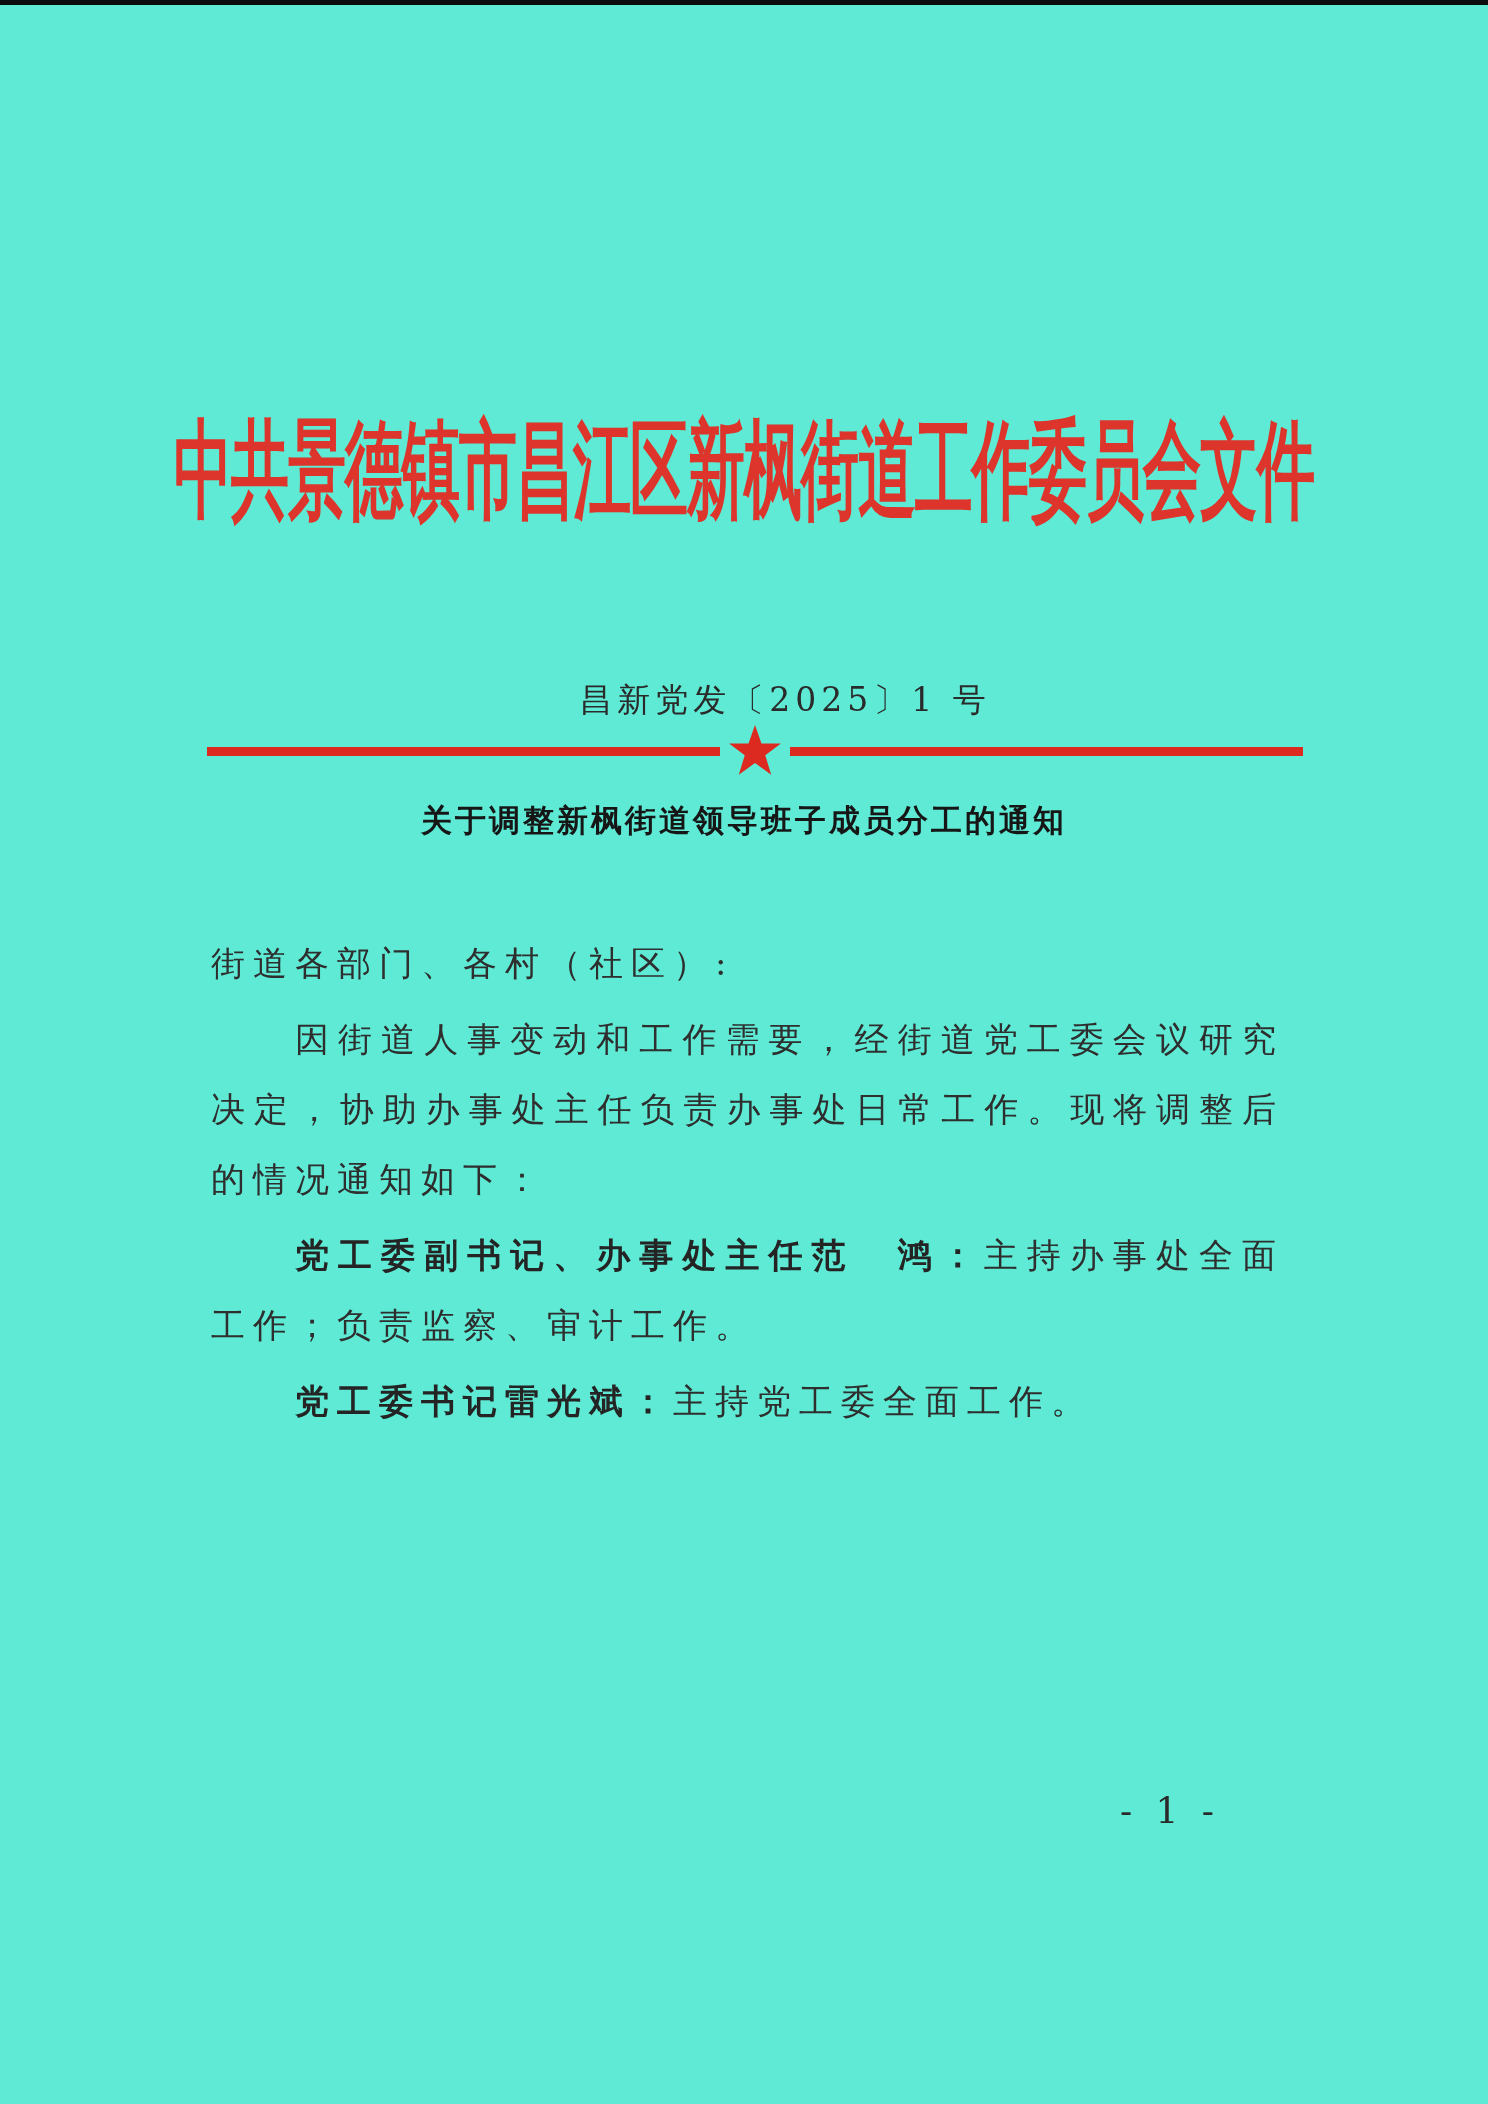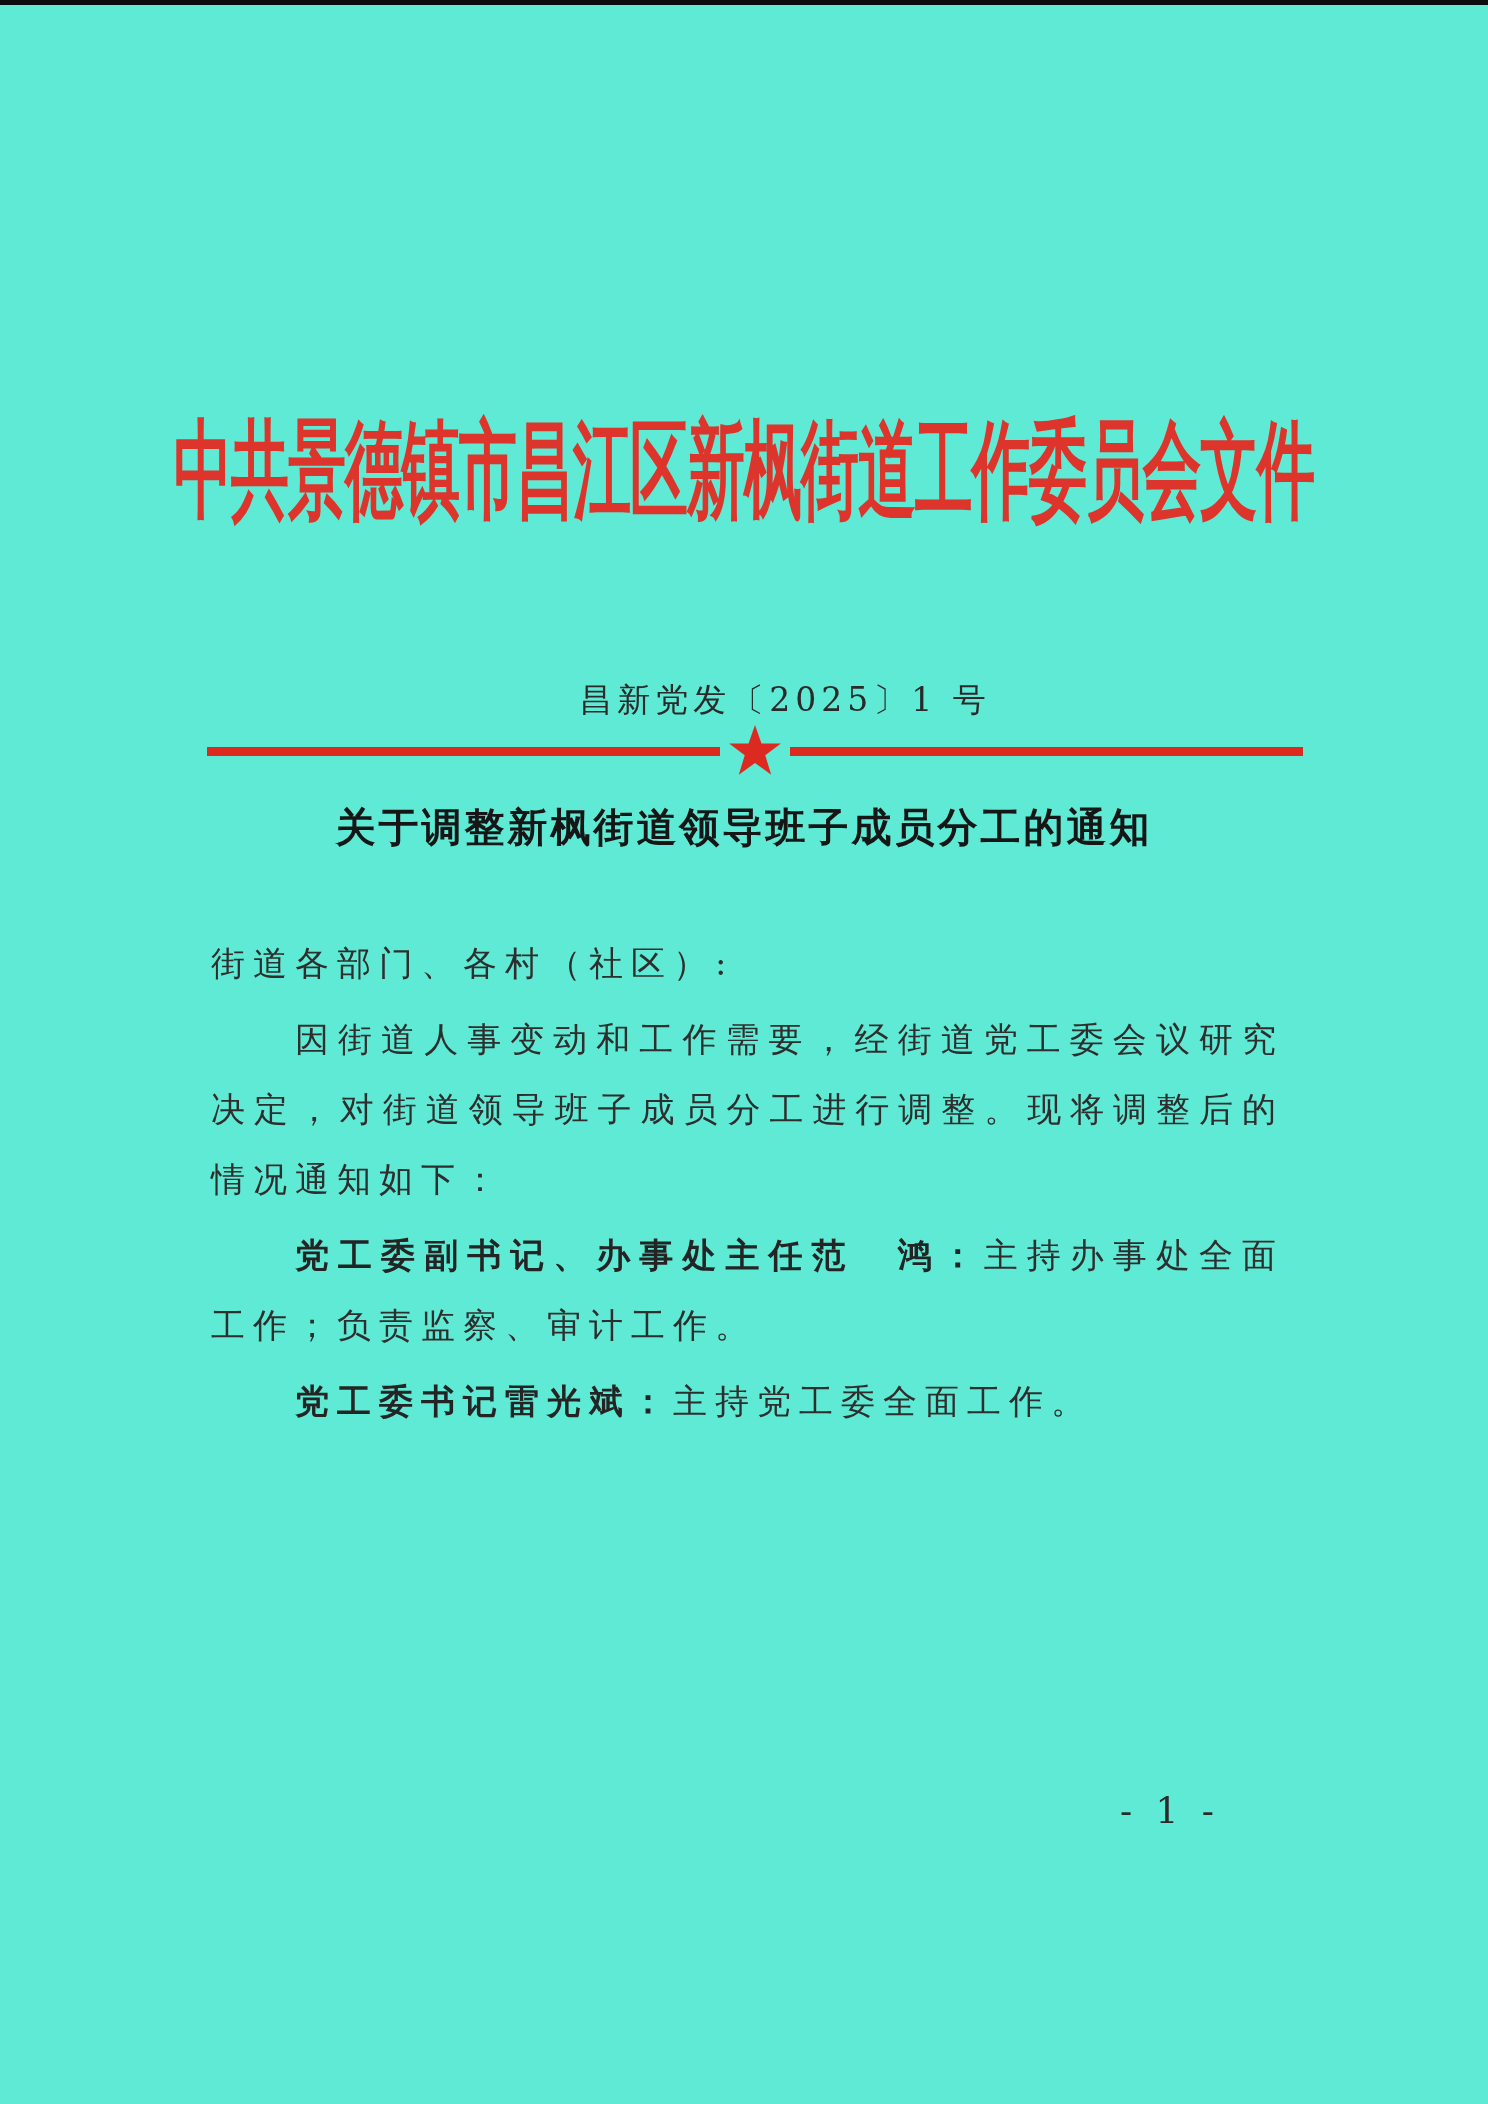--- a/index.html
+++ b/index.html
@@ -75,7 +75,7 @@
     left: 0;
     width: 100%;
     text-align: center;
-    font-size: 40px;
+    font-size: 31px;
     font-weight: bold;
     letter-spacing: 3px;
     color: #161616;

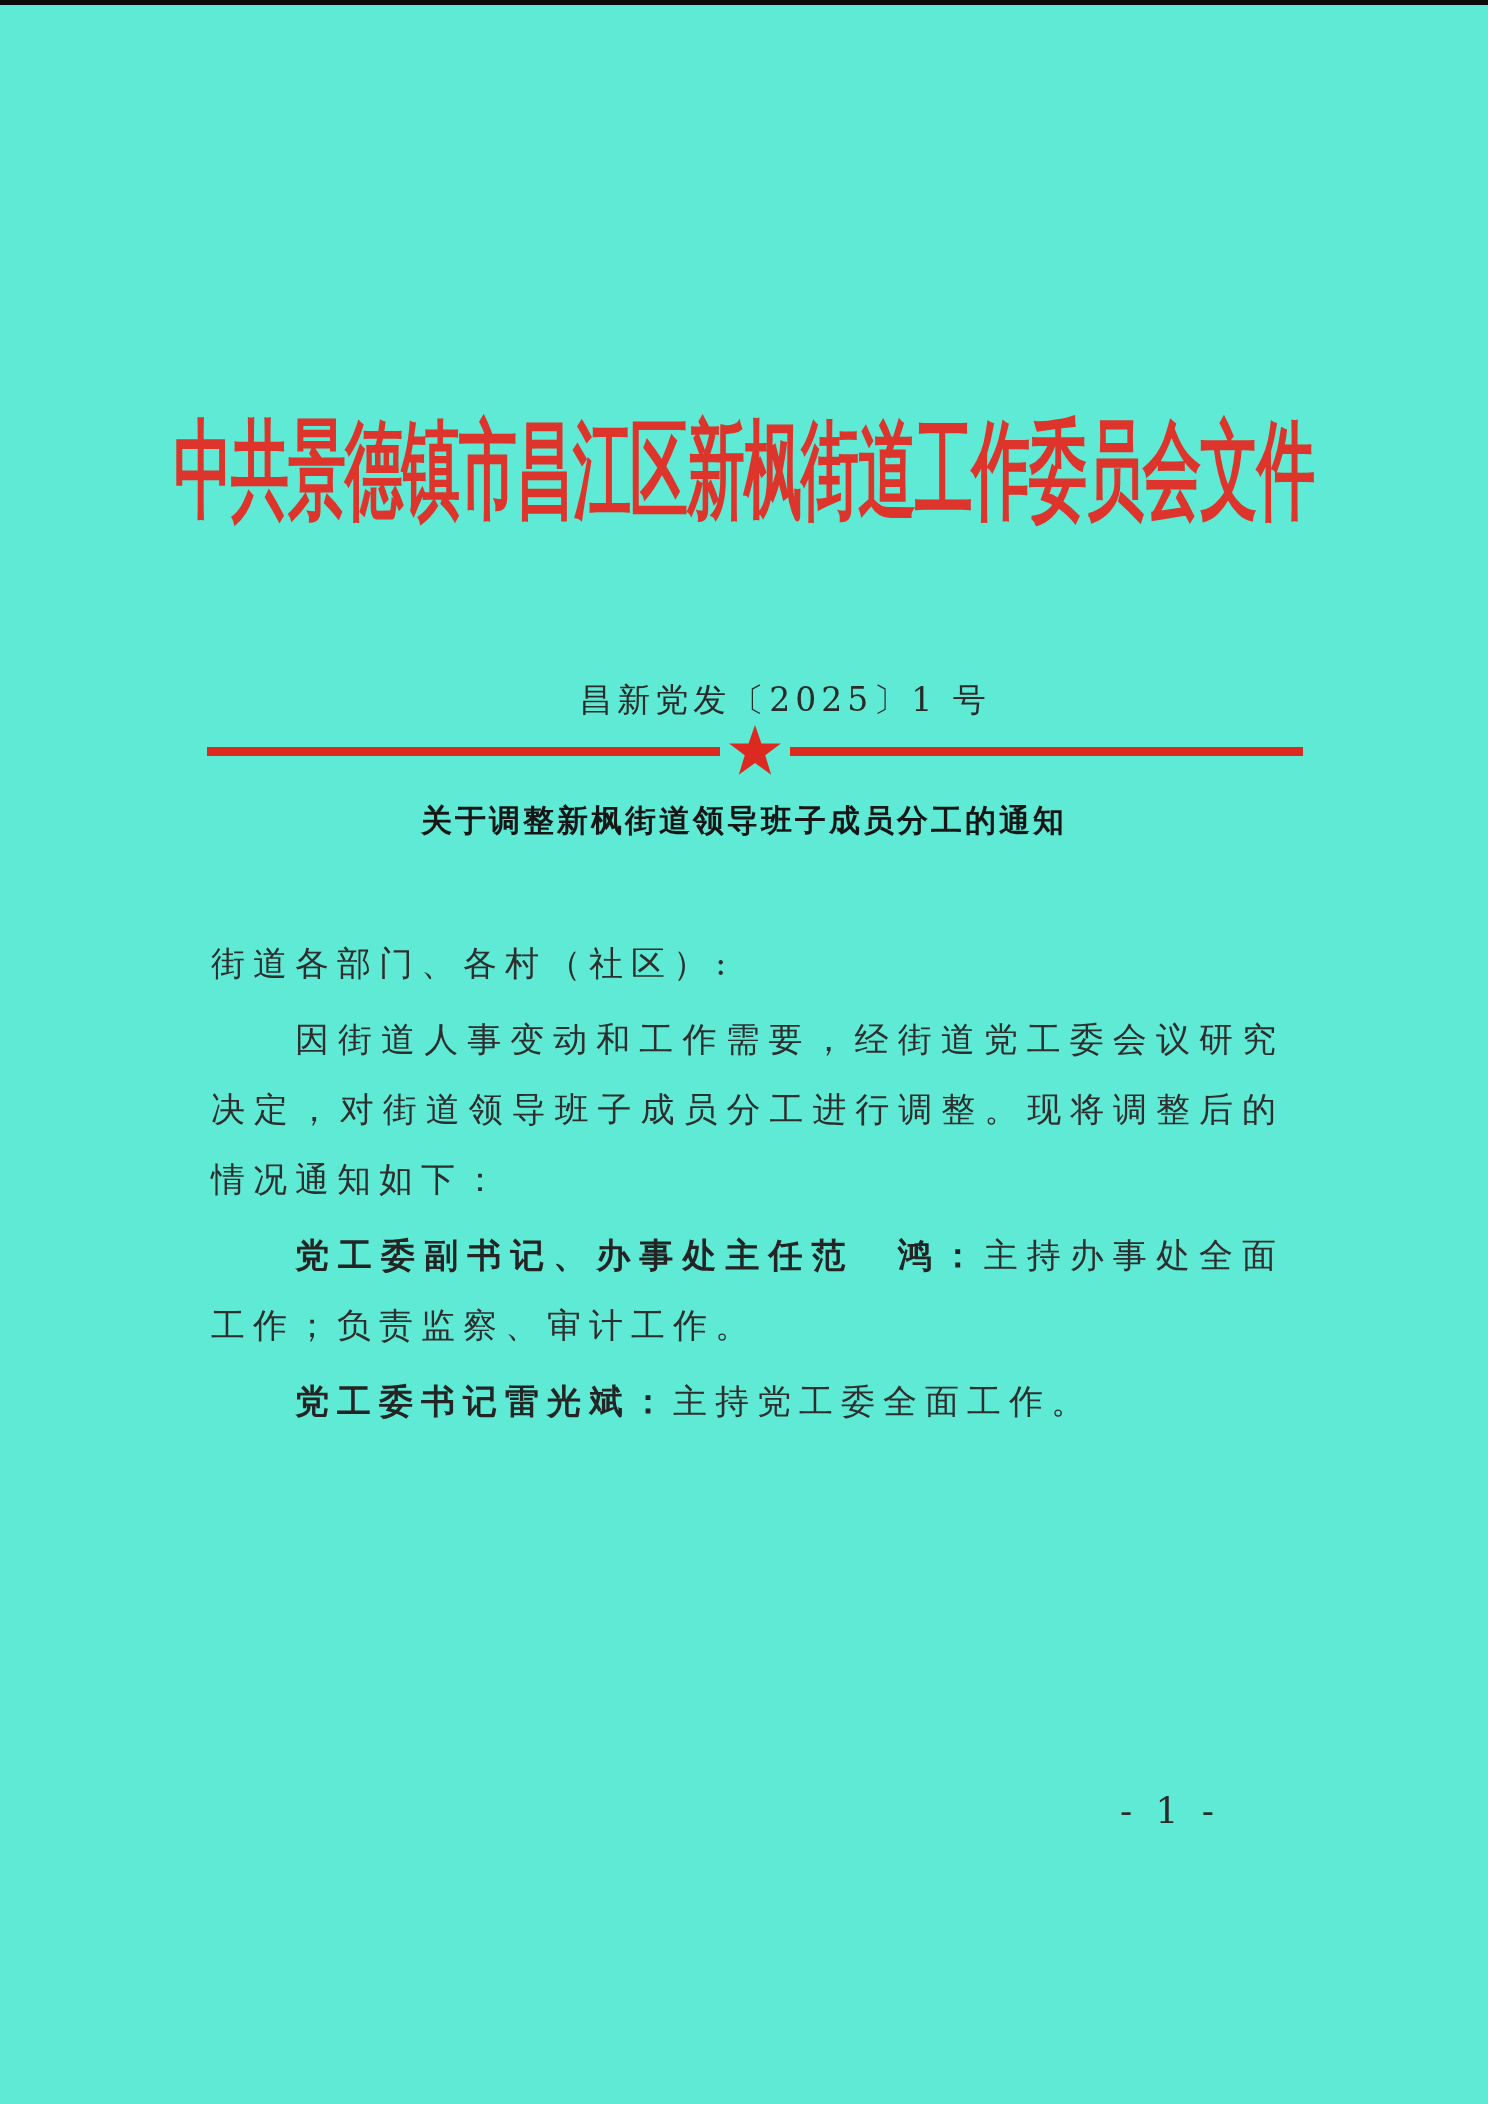--- a/index.html
+++ b/index.html
@@ -140,7 +140,7 @@
 
   <div class="body-text">
       <p>街道各部门、各村（社区）:</p>
-      <p class="indent">因街道人事变动和工作需要，经街道党工委会议研究决定，对街道领导班子成员分工进行调整。现将调整后的情况通知如下：</p>
+      <p class="indent">因街道人事变动和工作需要，经街道党工委会议研究决定，协助办事处主任负责办事处日常工作。现将调整后的情况通知如下：</p>
       <p class="indent"><b>党工委副书记、办事处主任范　鸿：</b>主持办事处全面工作；负责监察、审计工作。</p>
       <p class="indent"><b>党工委书记雷光斌：</b>主持党工委全面工作。</p>
     </div>

